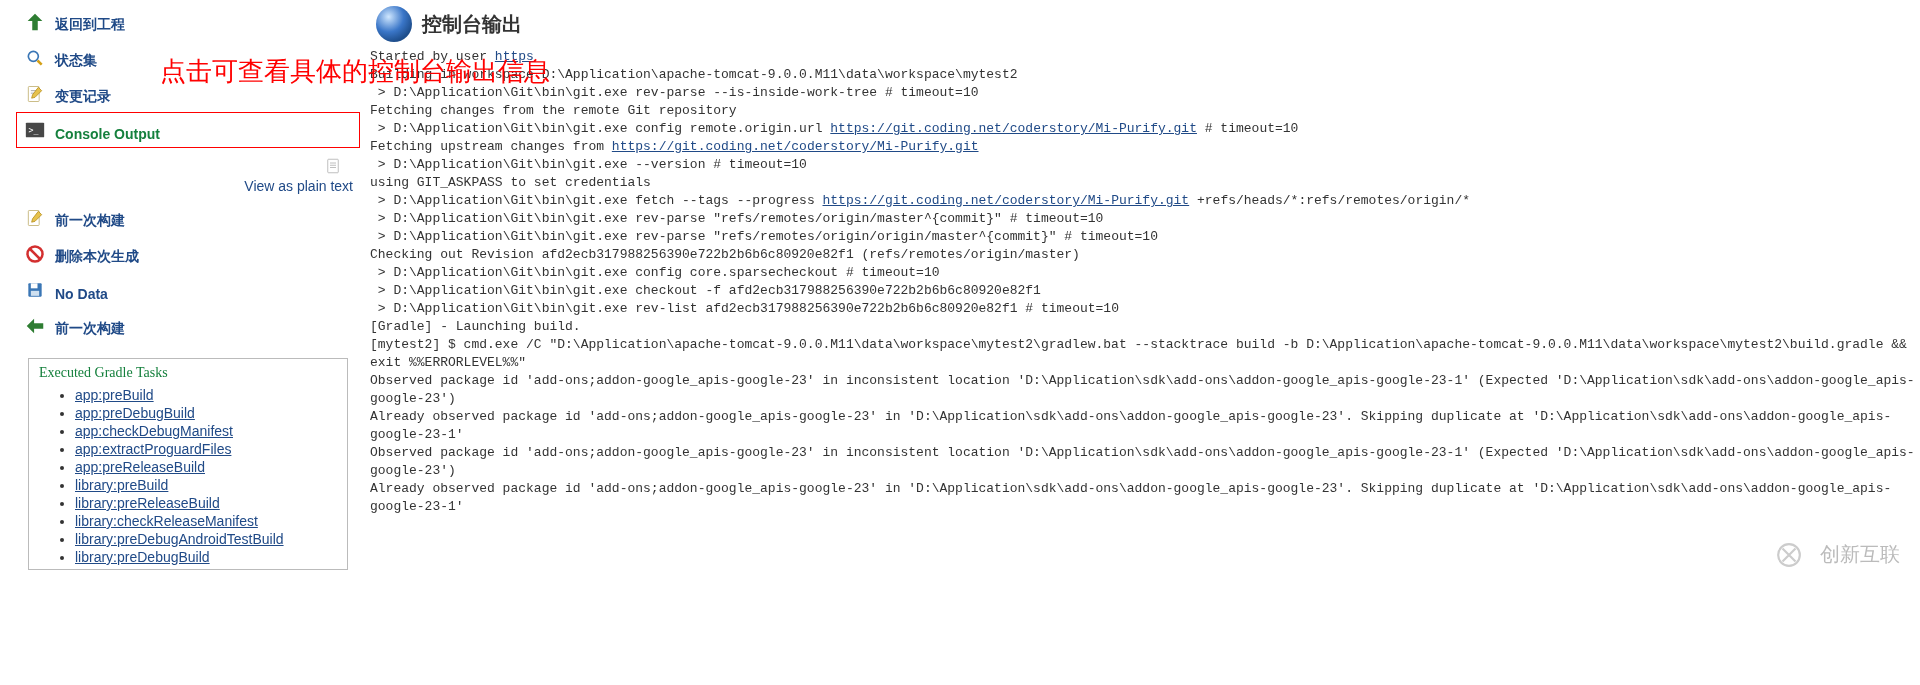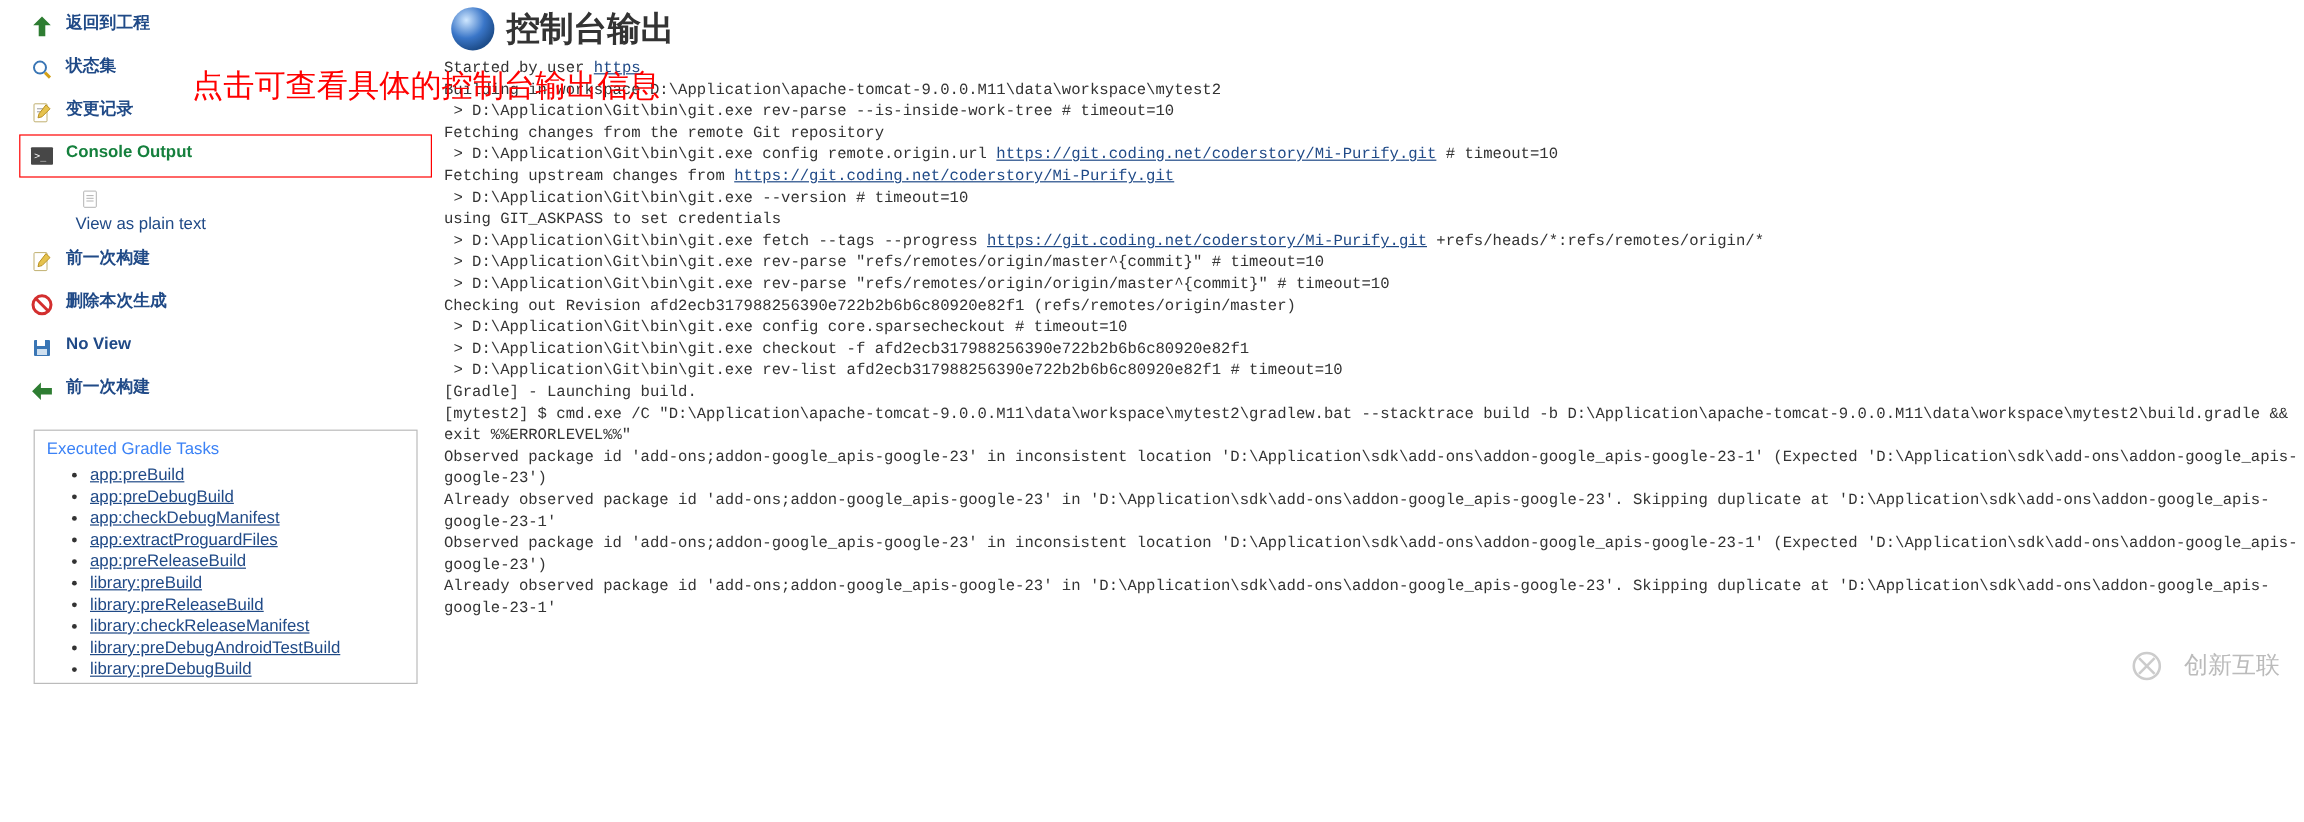--- a/index.html
+++ b/index.html
@@ -15,7 +15,7 @@
   .sidebar { width: 360px; flex-shrink: 0; padding: 4px 0 0 16px; }
   .main { flex: 1; min-width: 0; overflow: hidden; padding-left:10px;}
   .nav-item {
-    display: flex; align-items: flex-start; padding: 5px 6px;
+    display: flex; align-items: flex-end; padding: 5px 6px;
     border: 1px solid transparent;
   }
   .nav-item.selected { border: 1px solid #f00; }

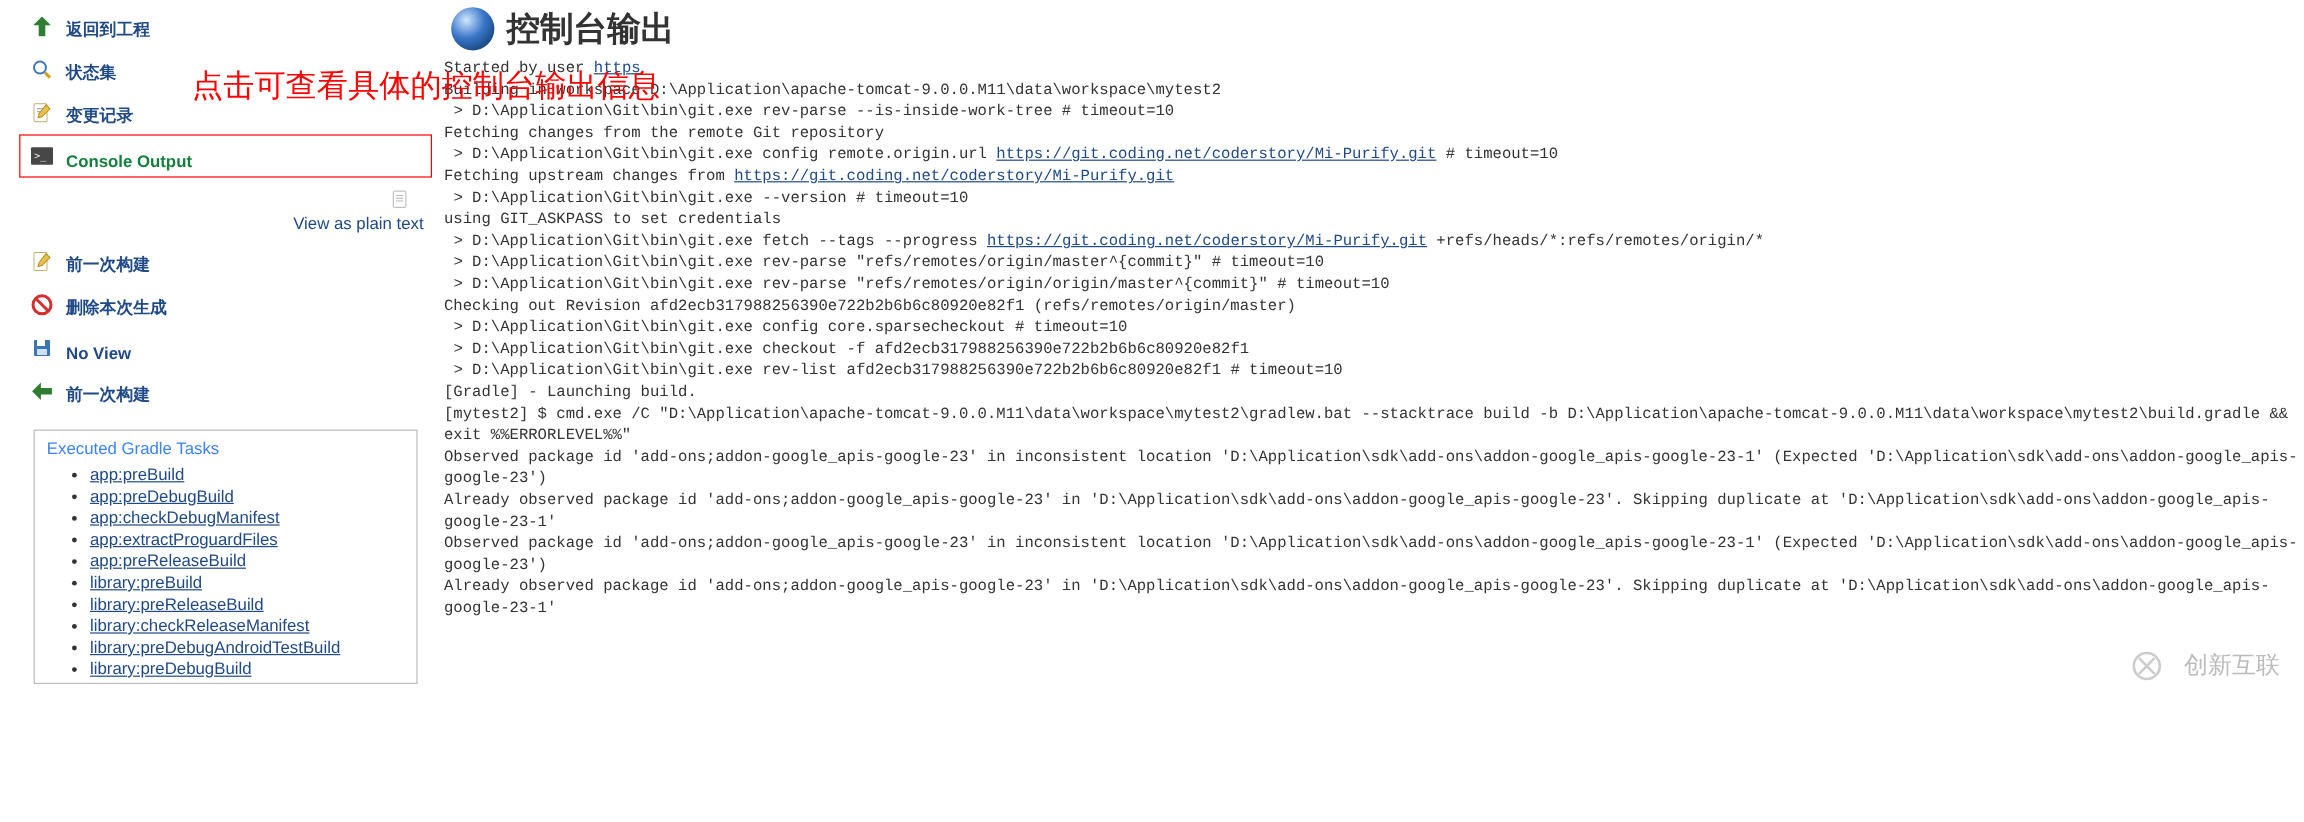--- a/index.html
+++ b/index.html
@@ -35,7 +35,7 @@
   
   .page-title-row { display: flex; align-items:center; }
   .orb { width:48px; height:48px; }
-  .page-title { font-size: 28px; font-weight: bold; margin-left:4px;}
+  .page-title { font-size: 20px; font-weight: bold; margin-left:4px;}
   .annotation {
     position: absolute; left: 160px; top: 54px;
     color: #f00; font-size: 26px; font-family: SimSun, serif;

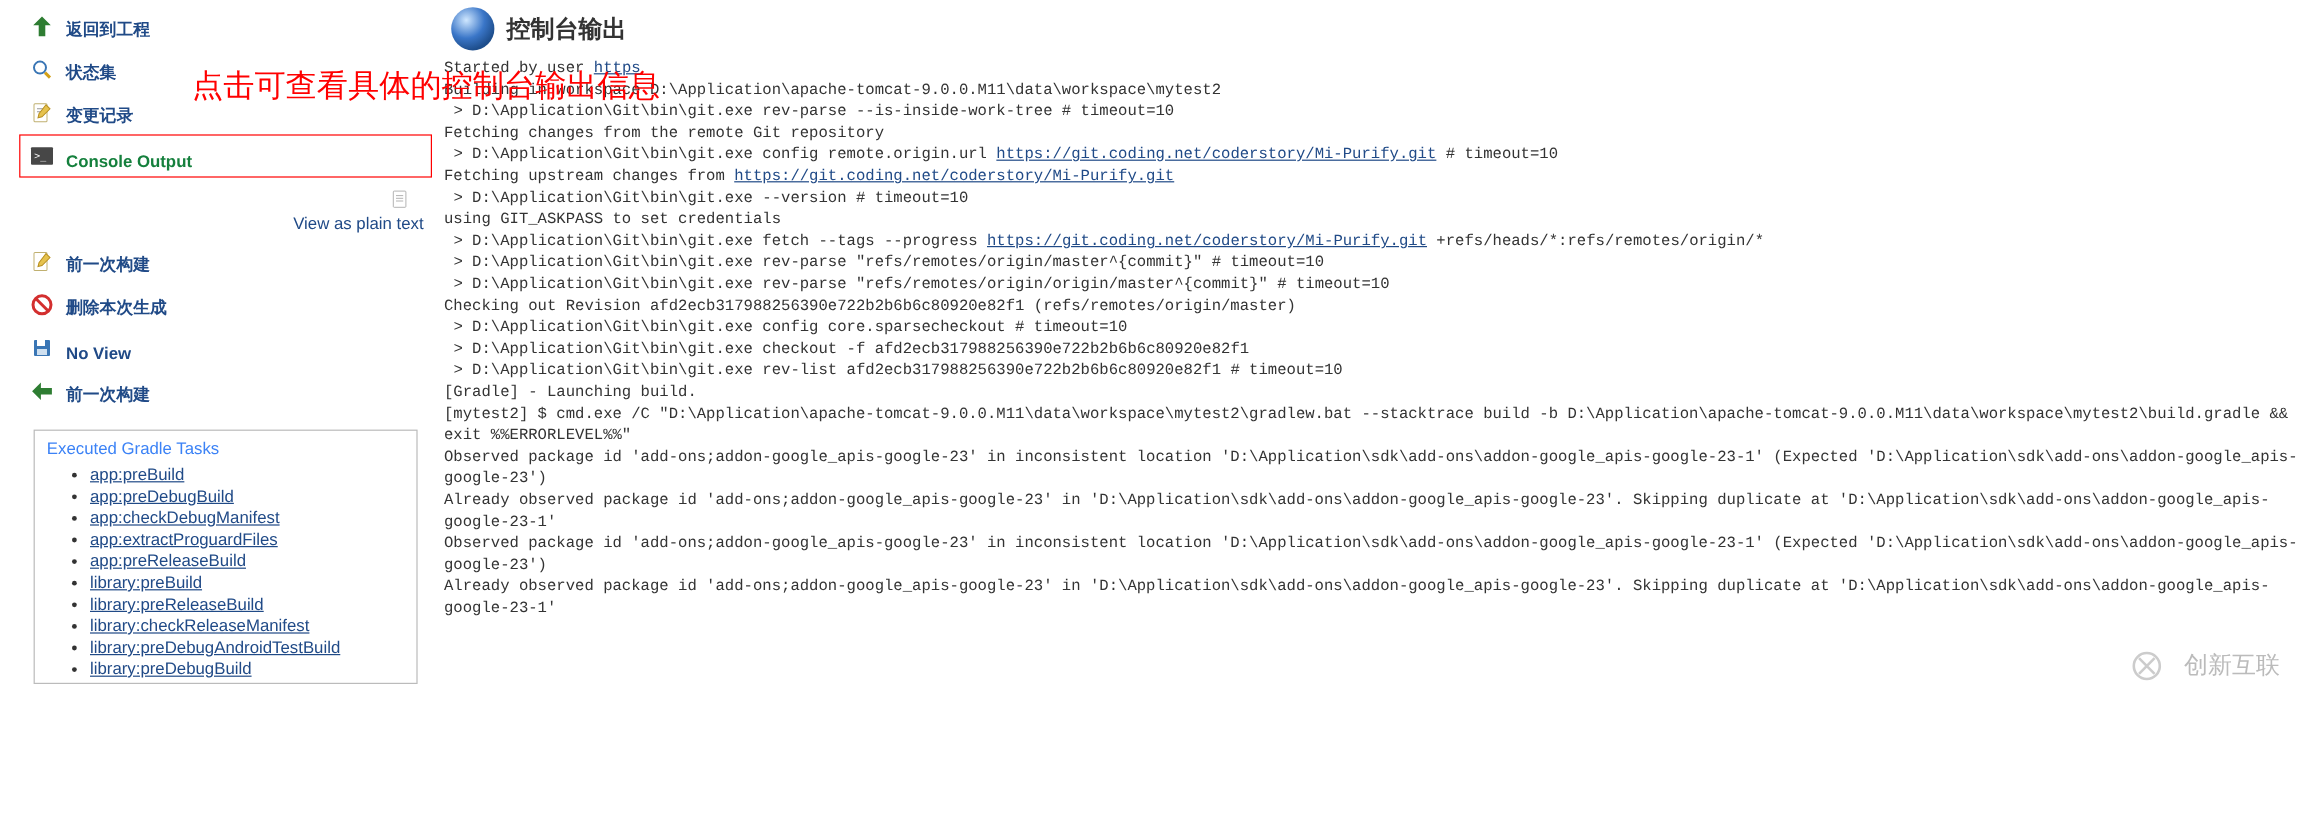--- a/index.html
+++ b/index.html
@@ -140,7 +140,7 @@
             <rect x="7" y="13" width="10" height="6" fill="#cfe0f0"></rect>
           </svg>
       </span>
-      <span class="label">No View</span>
+      <span class="label">No Data</span>
     </div>
 
     <div class="nav-item link">

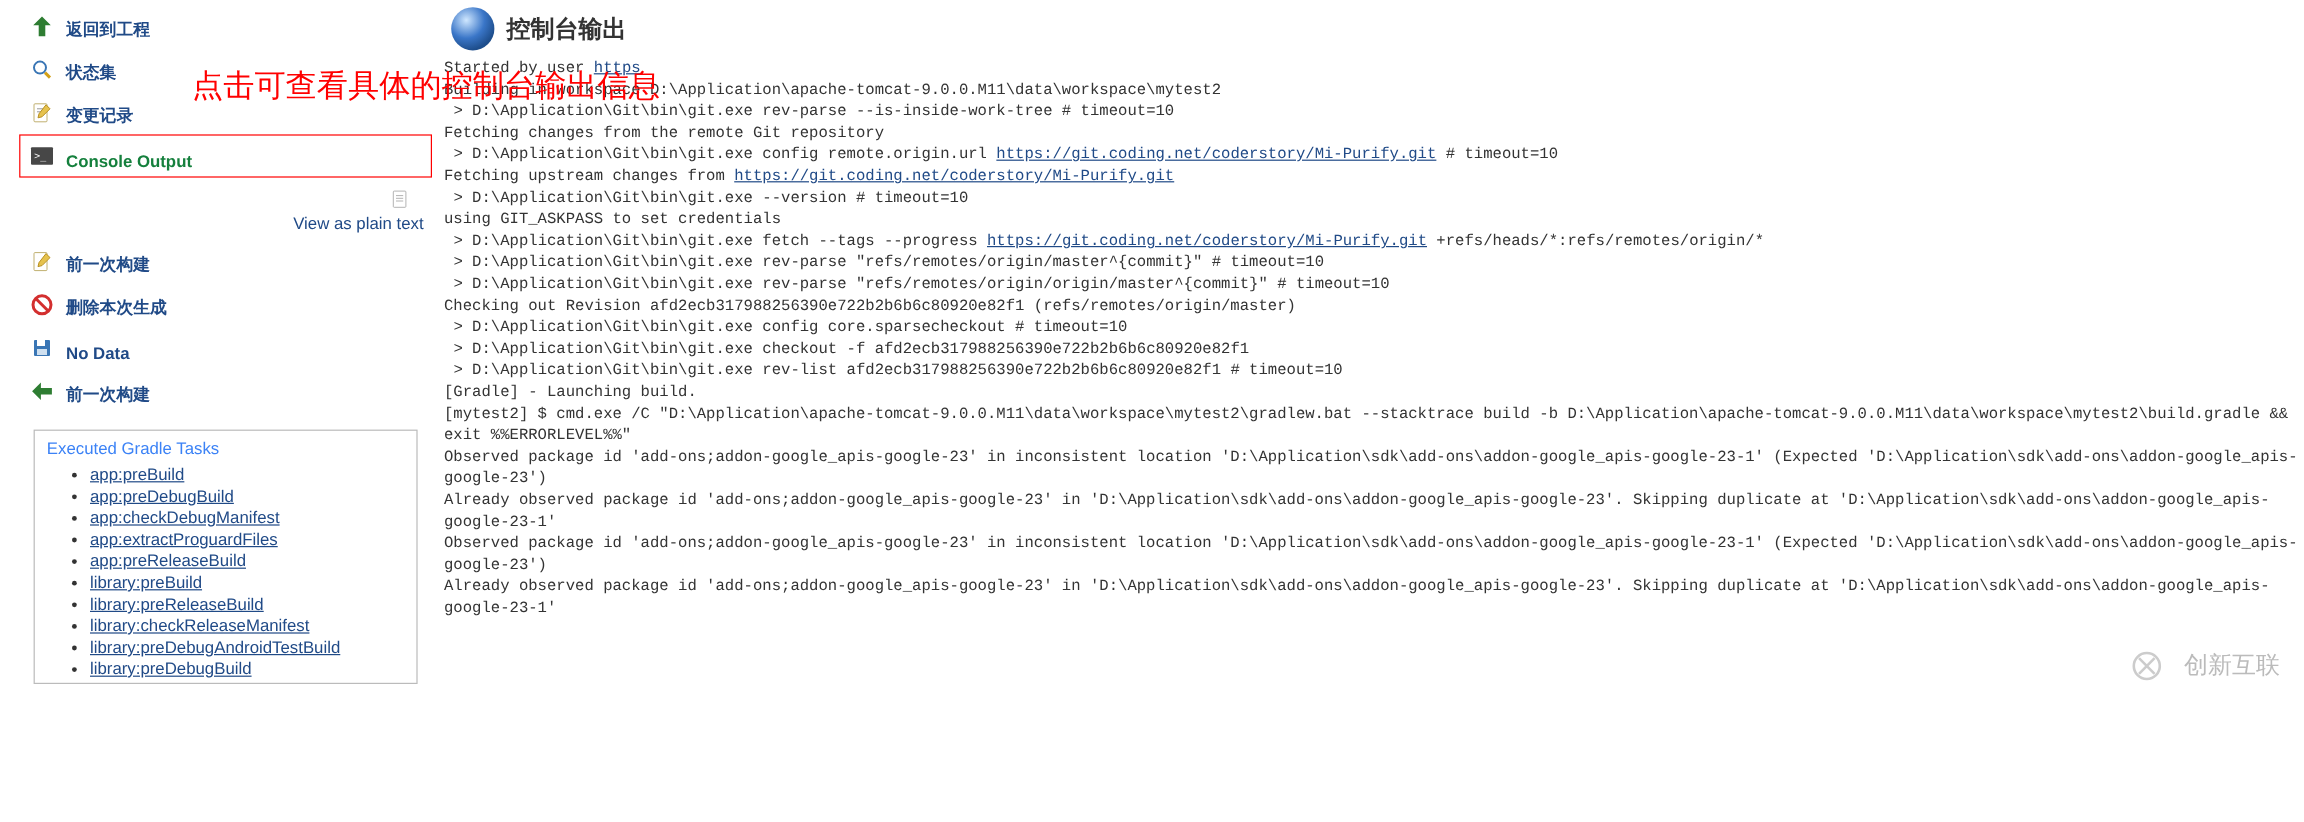--- a/index.html
+++ b/index.html
@@ -28,7 +28,7 @@
   .tasks-box {
     margin: 14px 12px 6px 12px; border: 1px solid #bbb; padding: 6px 10px 2px 10px;
   }
-  .tasks-title { color: #3b82f6; font-size: 14px; margin-bottom:6px;}
+  .tasks-title { color: #15803d; font-size: 14px; margin-bottom:6px;font-family:Liberation Serif, serif;}
   .tasks-list { margin: 0 0 0 20px; padding: 0; }
   .tasks-list li { margin: 2px 16px; }
   .tasks-list a { color: #204a87; text-decoration: underline; }

